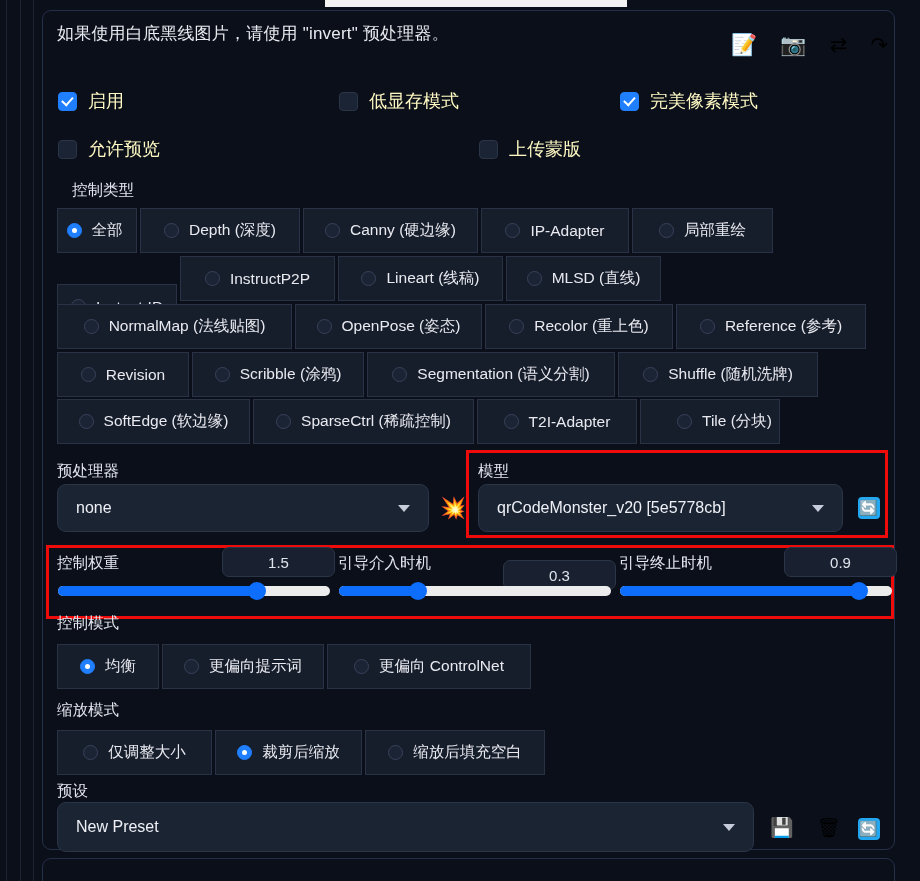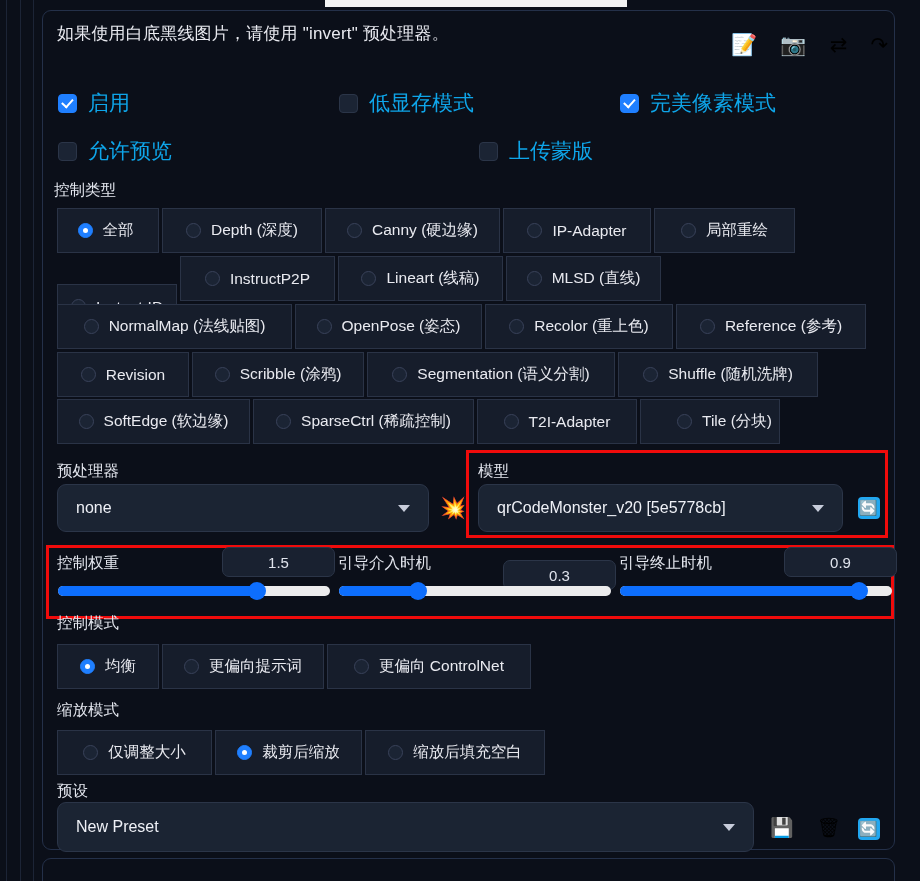--- a/index.html
+++ b/index.html
@@ -55,7 +55,7 @@
     width: 5px; height: 9px; border: solid #fff; border-width: 0 2px 2px 0;
     transform: rotate(42deg) translate(-1px,-1px);
   }
-  .cblabel { margin-left: 11px; font-size: 21px; color: #0ea5e9; white-space: nowrap; }
+  .cblabel { margin-left: 11px; font-size: 18px; color: #fef9c3; white-space: nowrap; }
 
   
   .seclabel { position: absolute; font-size: 15.5px; color: #e3e6ee; }

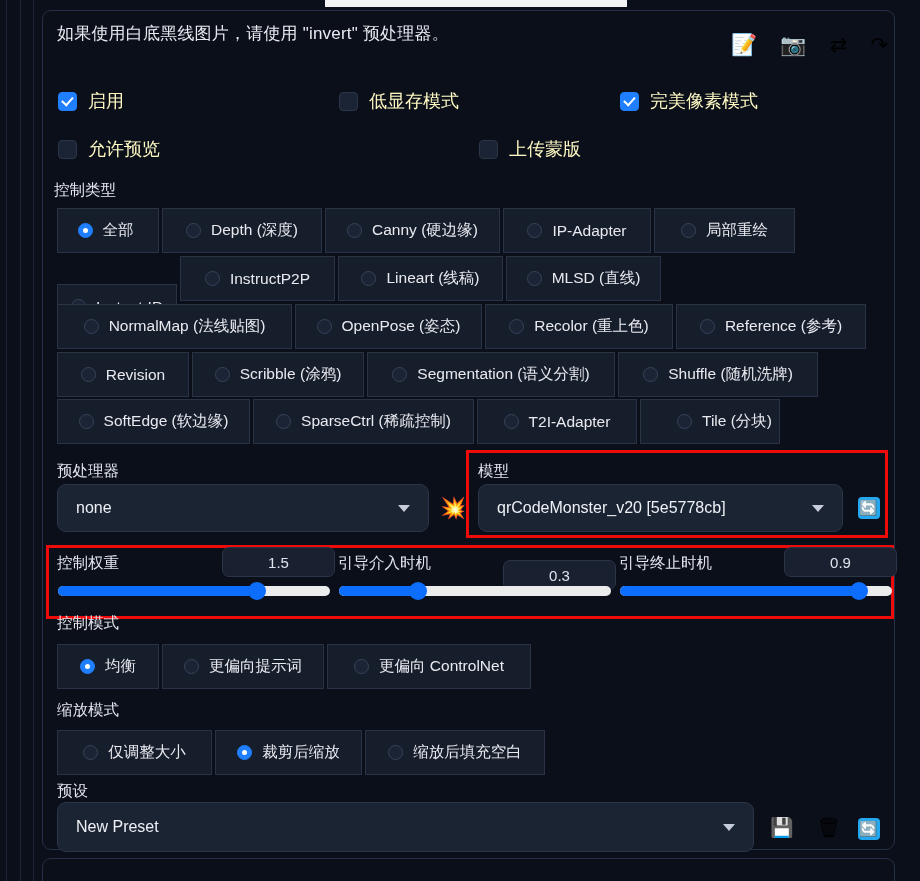--- a/index.html
+++ b/index.html
@@ -172,7 +172,7 @@
     <span class="cblabel">上传蒙版</span>
   </div>
 
-  <div class="seclabel" style="left:54px; top:180px;">控制类型</div>
+  <div class="seclabel" style="left:72px; top:180px;">控制类型</div>
   <div class="rowgrid" id="ct-row-0" style="left:57px; top:208px;">
       <div class="pill" style="width: 102px; padding-left: 11px;">
         <span class="rd on"></span>

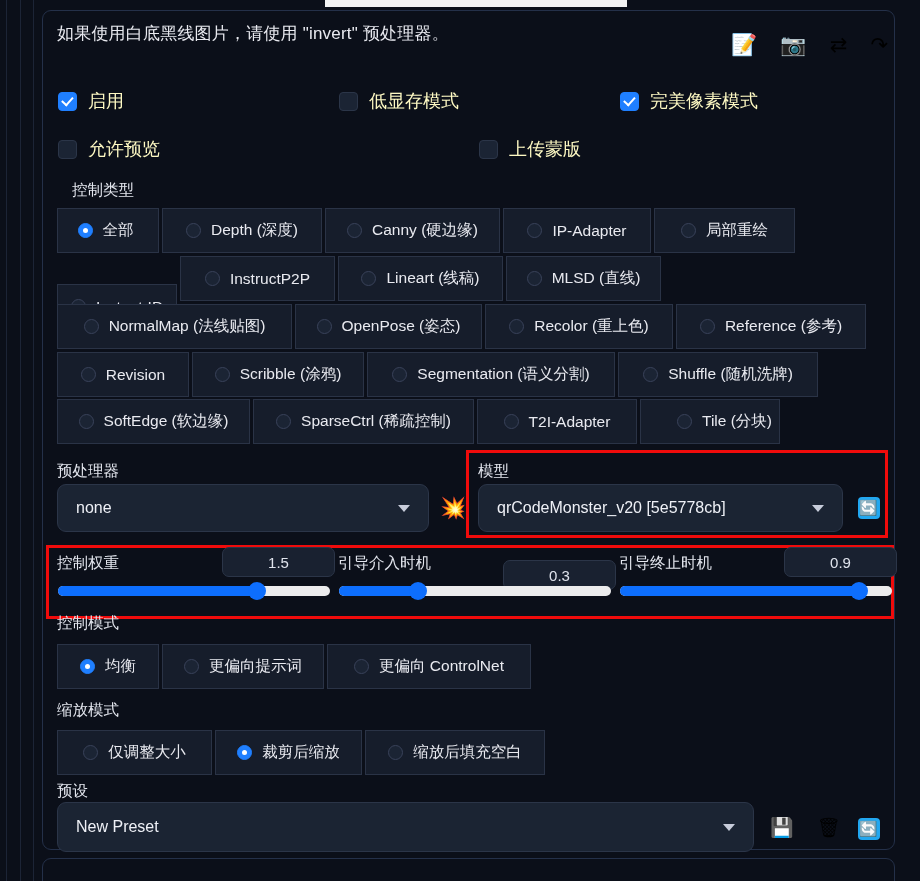--- a/index.html
+++ b/index.html
@@ -174,7 +174,7 @@
 
   <div class="seclabel" style="left:72px; top:180px;">控制类型</div>
   <div class="rowgrid" id="ct-row-0" style="left:57px; top:208px;">
-      <div class="pill" style="width: 102px; padding-left: 11px;">
+      <div class="pill" style="width: 80px; padding-left: 11px;">
         <span class="rd on"></span>
         <span>全部</span>
       </div>

